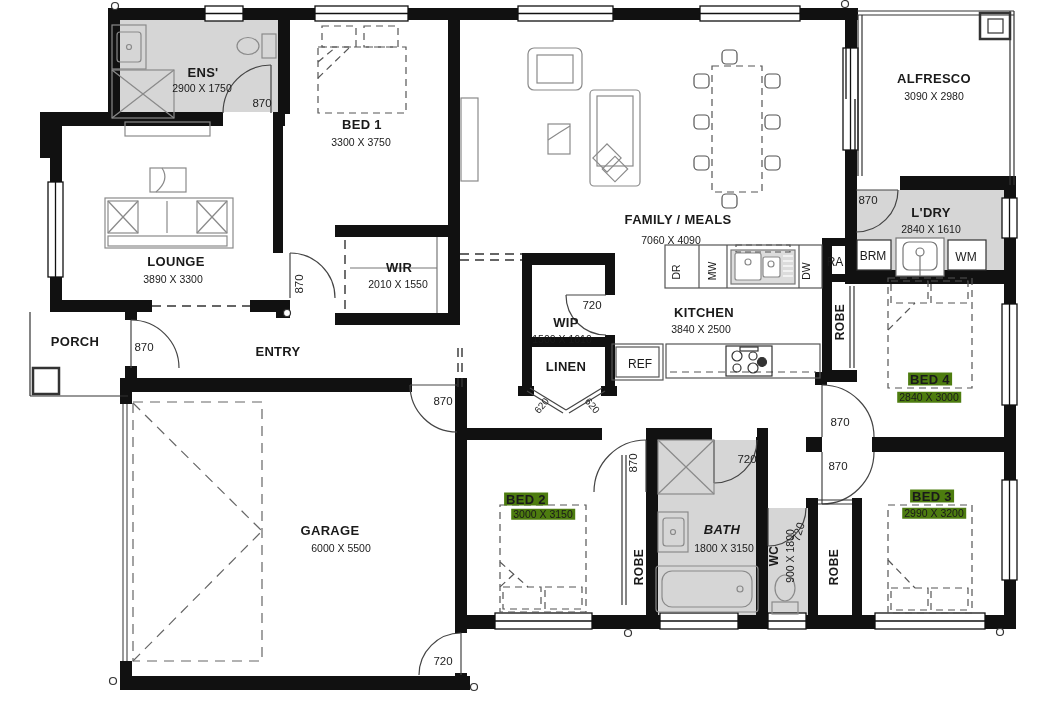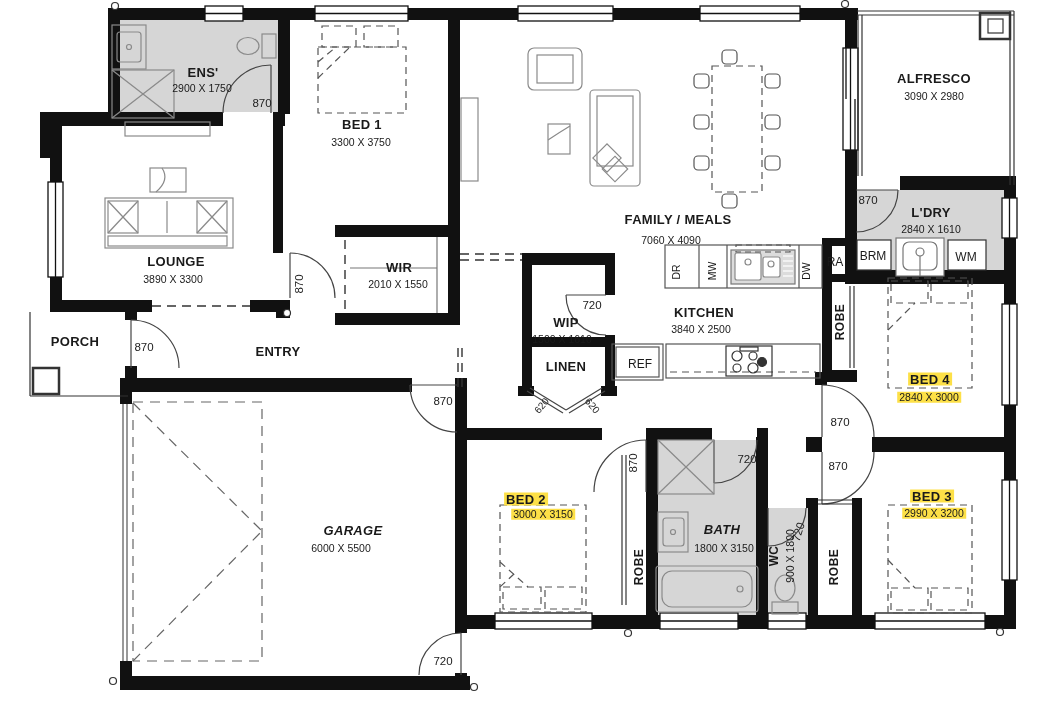--- a/index.html
+++ b/index.html
@@ -16,7 +16,7 @@
        white-space:nowrap;line-height:1;}
   .robe{font-weight:bold;font-size:12px;letter-spacing:.5px;}
   .v{transform:translate(-50%,-50%) rotate(-90deg);}
-  .bg{background:#fde047;padding:0 2px;}
+  .bg{background:#4d7c0f;padding:0 2px;}
 </style>
 </head>
 <body>

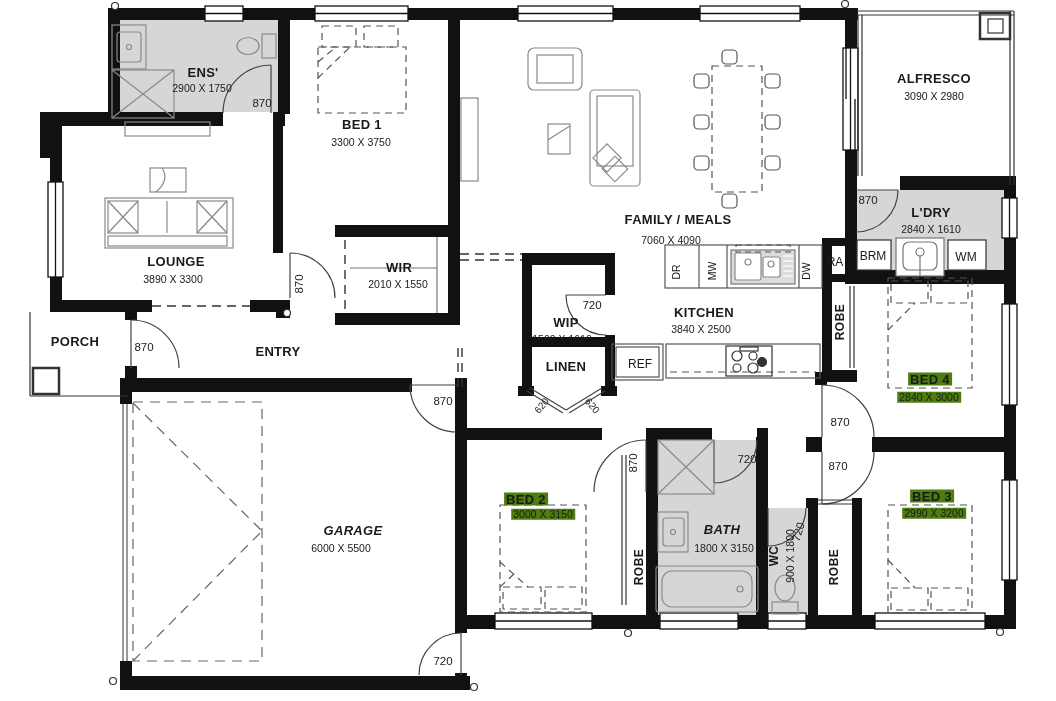--- a/index.html
+++ b/index.html
@@ -486,7 +486,7 @@
 <div class="lbl" style="left:704px;top:312px;">KITCHEN</div>
 <div class="dims" style="left:701px;top:329px;">3840 X 2500</div>
 <div class="lbl" style="left:566px;top:366px;">LINEN</div>
-<div class="lbl" style="left:353px;top:530px;font-style:italic;">GARAGE</div>
+<div class="lbl" style="left:330px;top:530px;">GARAGE</div>
 <div class="dims" style="left:341px;top:548px;">6000 X 5500</div>
 <div class="lbl bg" style="left:526px;top:499px;">BED 2</div>
 <div class="dims bg" style="left:543px;top:514px;">3000 X 3150</div>

